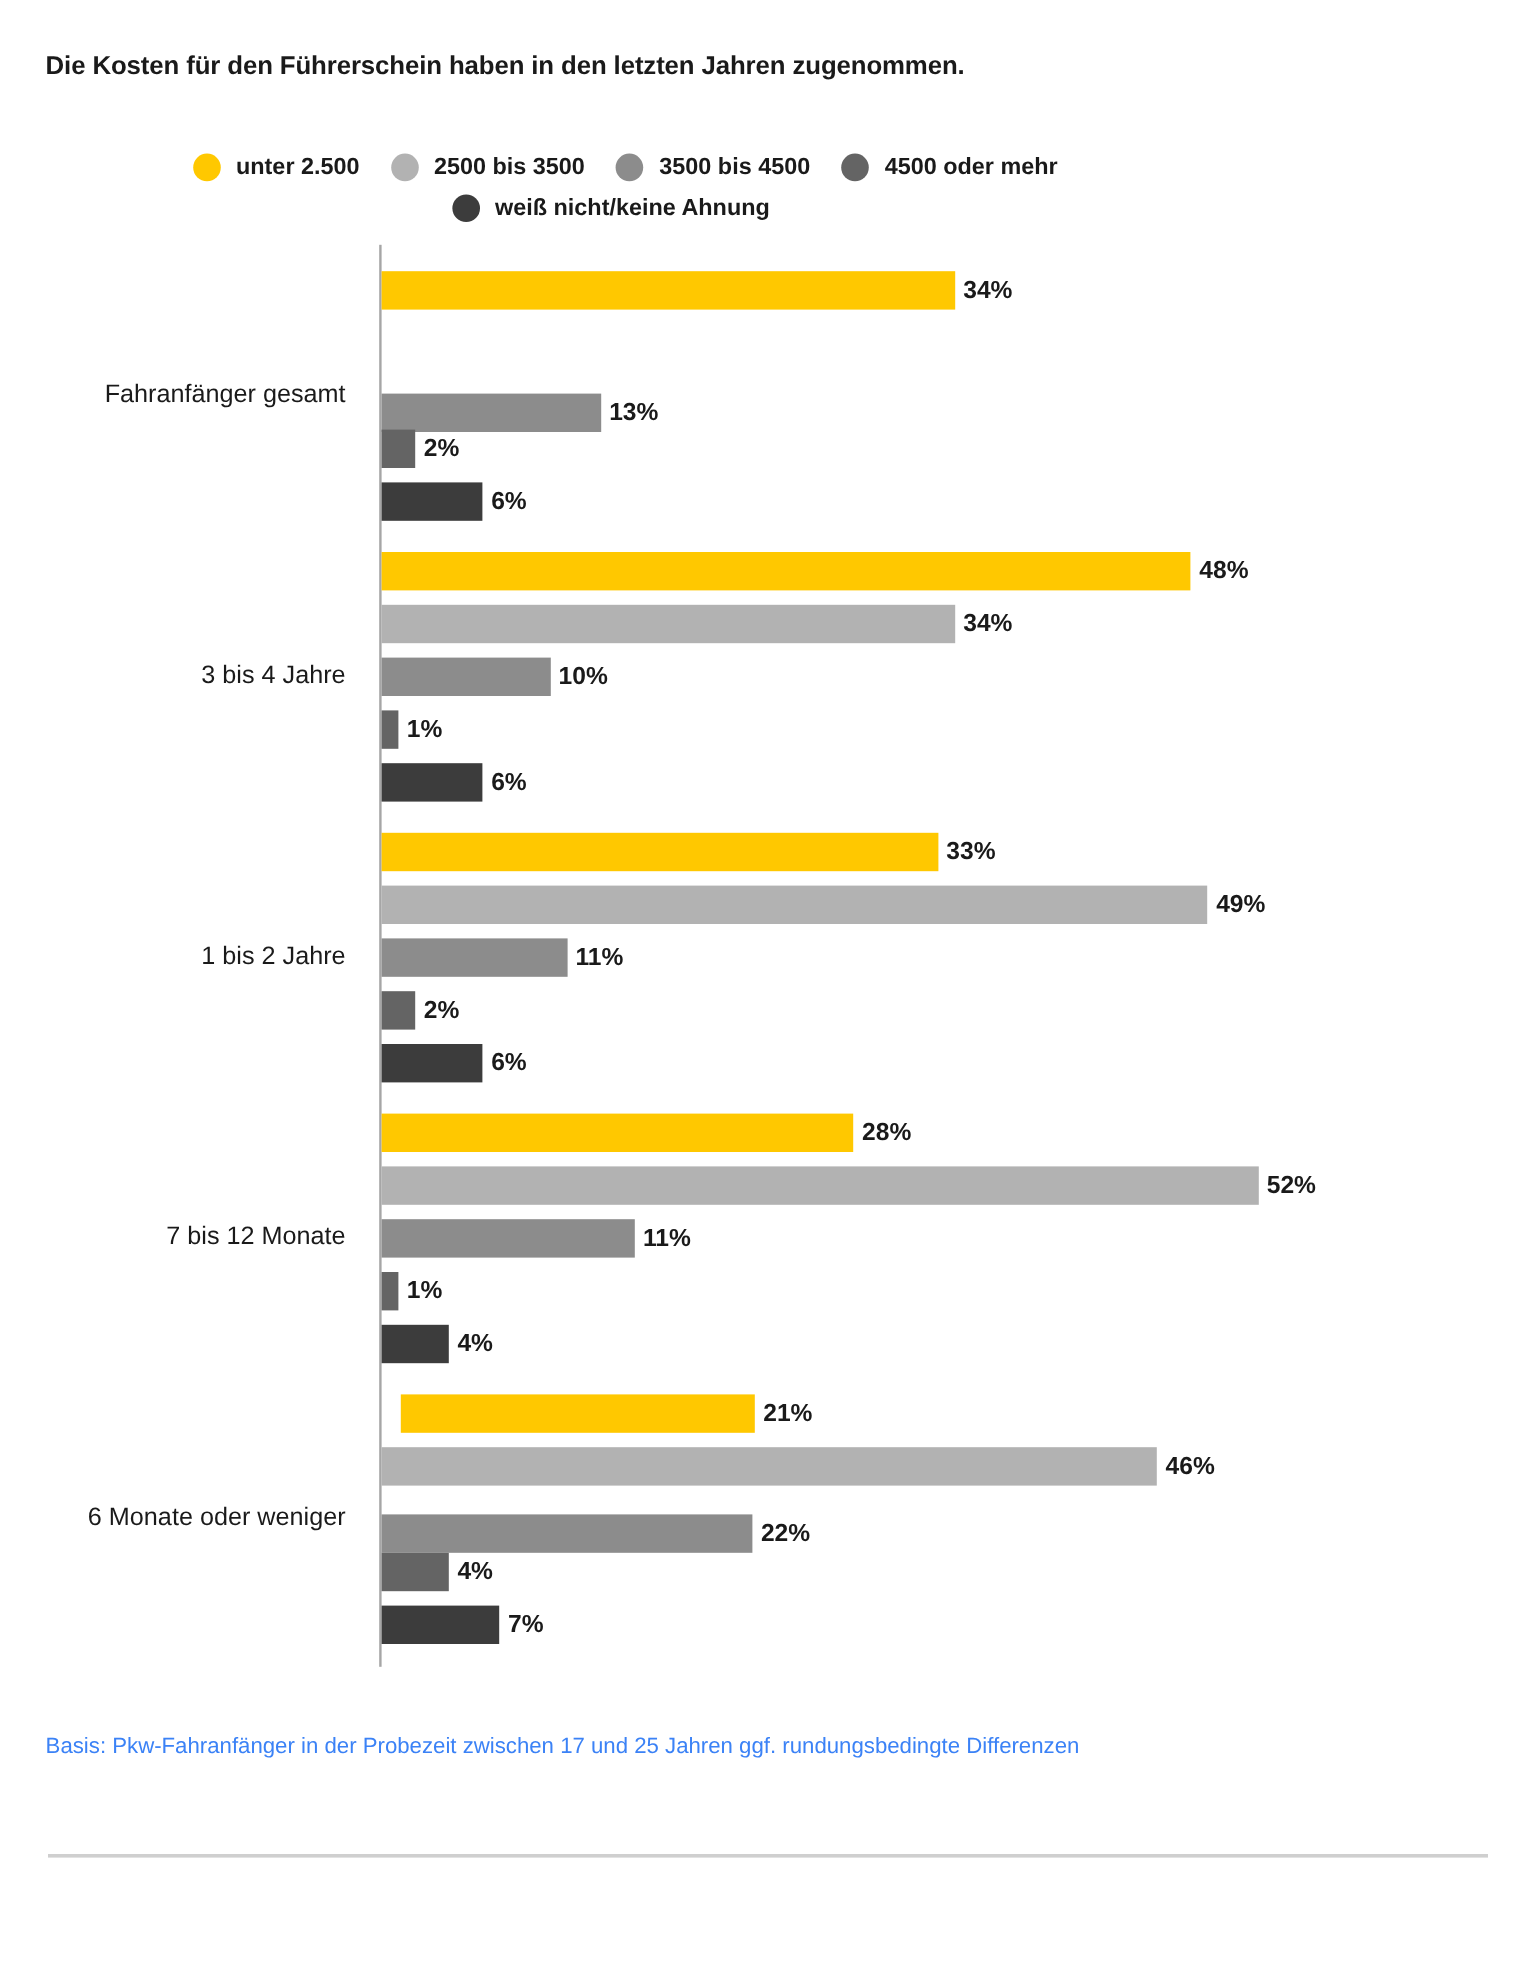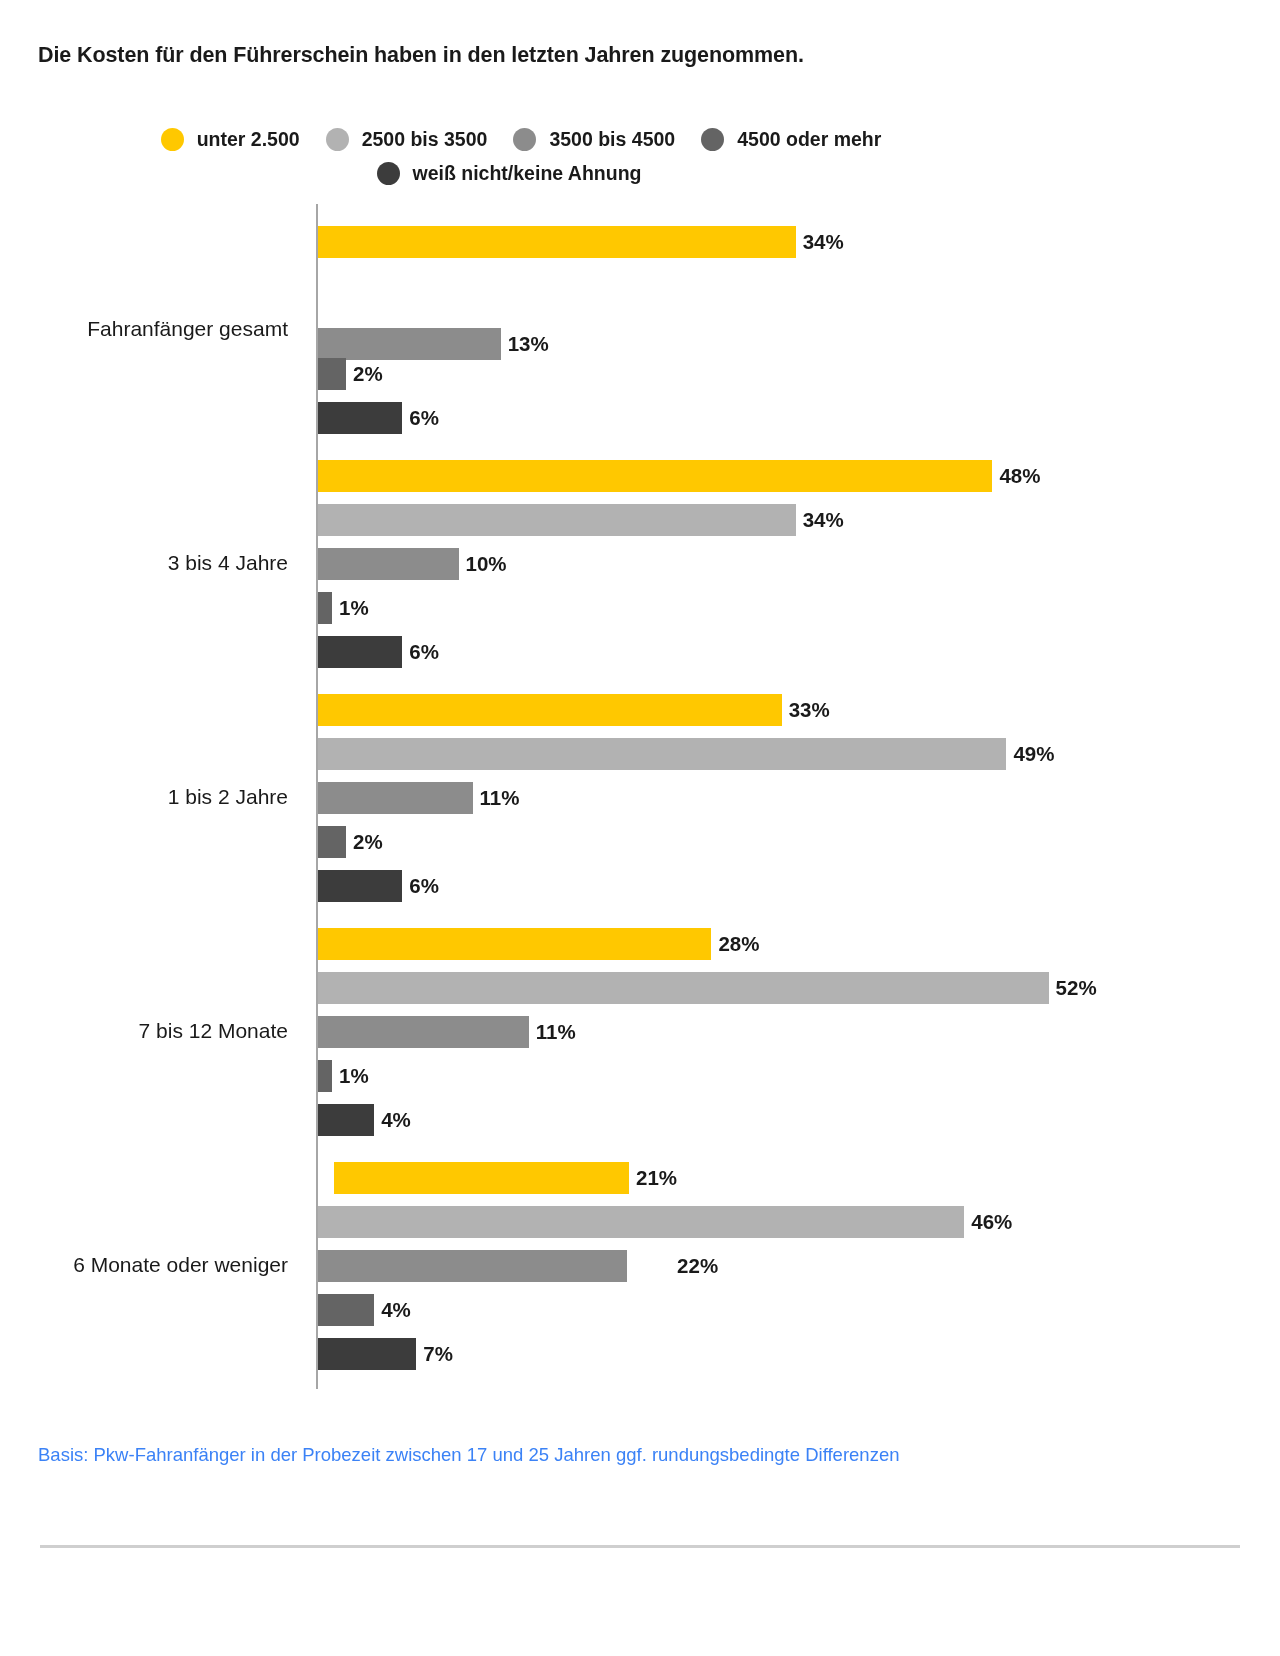--- a/index.html
+++ b/index.html
@@ -276,7 +276,7 @@
             <div class="bar" style="width: 646.3px; background: rgb(178, 178, 178);"></div>
             <span class="bar-value">46%</span>
           </div>
-          <div class="bar-row" style="top: 88px; gap: 43px;">
+          <div class="bar-row" style="top: 100px;">
             <div class="bar" style="width: 309.1px; background: rgb(140, 140, 140);"></div>
             <span class="bar-value">22%</span>
           </div>

